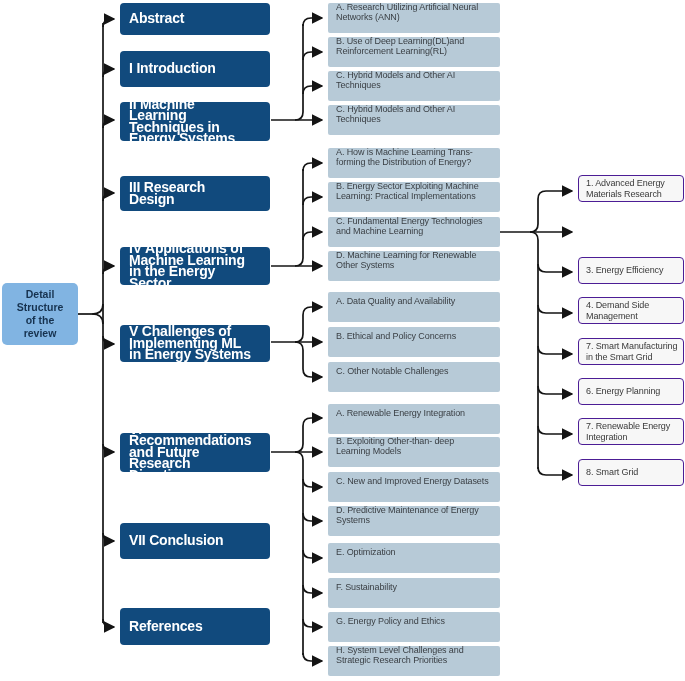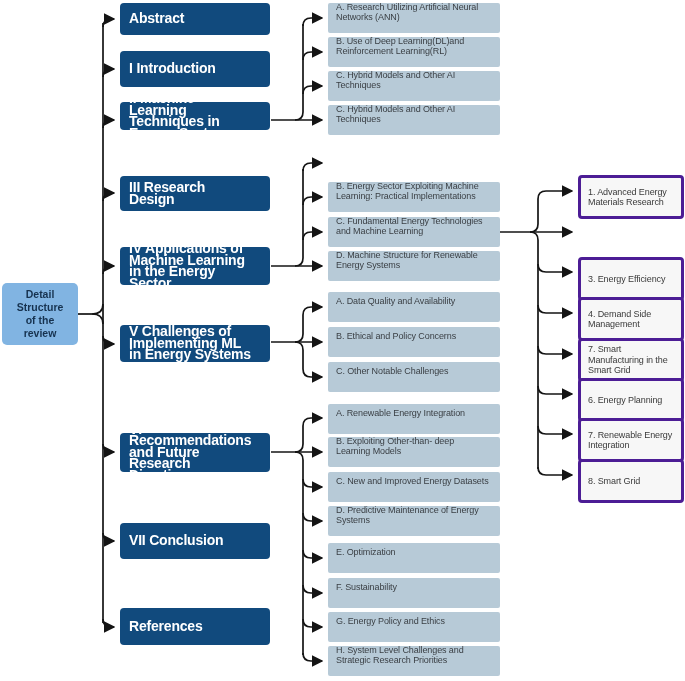--- a/index.html
+++ b/index.html
@@ -103,7 +103,7 @@
 
   <div class="node sec" style="top:3px;height:32px">Abstract</div>
   <div class="node sec" style="top:51px;height:36px">I Introduction</div>
-  <div class="node sec" style="top:102px;height:28px">II Machine Learning Techniques in Energy Systems</div>
+  <div class="node sec" style="top:102px;height:39px">II Machine Learning Techniques in Energy Systems</div>
   <div class="node sec" style="top:176px;height:35px">III Research Design</div>
   <div class="node sec" style="top:247px;height:38px">IV Applications of Machine Learning in the Energy Sector</div>
   <div class="node sec" style="top:325px;height:37px">V Challenges of Implementing ML in Energy Systems</div>

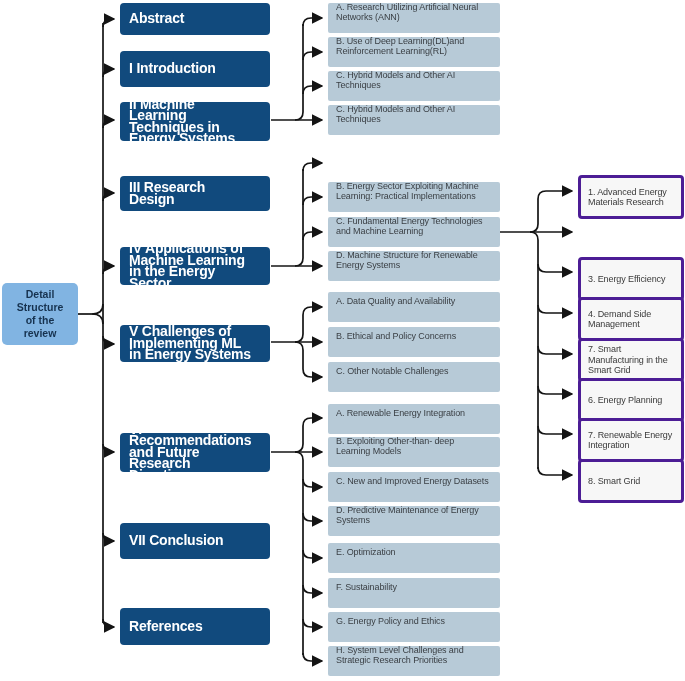--- a/index.html
+++ b/index.html
@@ -116,6 +116,7 @@
   <div class="node sub" style="top:71px">C. Hybrid Models and Other AI Techniques</div>
   <div class="node sub" style="top:105px">C. Hybrid Models and Other AI Techniques</div>
 
+  <div class="node sub" style="top:148px">A. How is Machine Learning Trans- forming the Distribution of Energy?</div>
   <div class="node sub" style="top:182px">B. Energy Sector Exploiting Machine Learning: Practical Implementations</div>
   <div class="node sub" style="top:217px">C. Fundamental Energy Technologies and Machine Learning</div>
   <div class="node sub" style="top:251px">D. Machine Structure for Renewable Energy Systems</div>

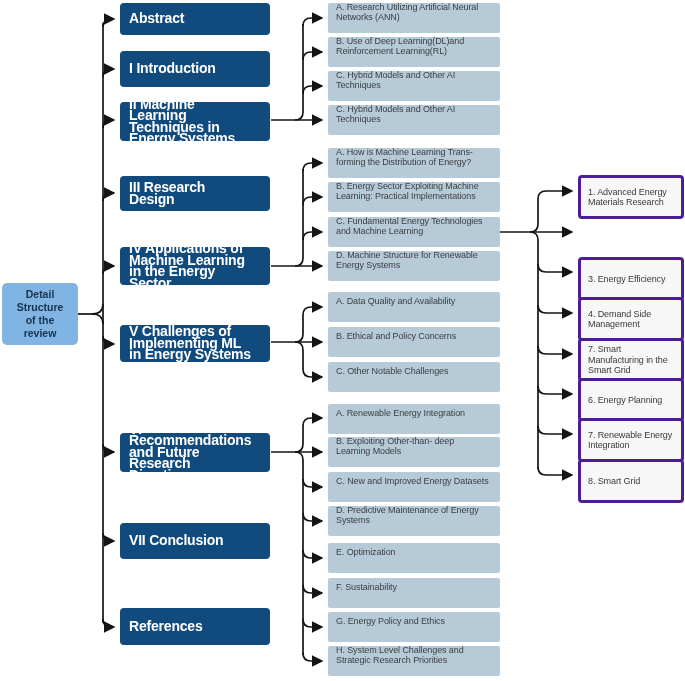--- a/index.html
+++ b/index.html
@@ -24,7 +24,7 @@
     font-size:9px;line-height:10.5px;letter-spacing:-0.1px;padding:2px 10px 14px 8px;
   }
   .topic{
-    left:578px;width:106px;height:44px;background:#f7f7f7;border:3px solid #4c1d95;
+    left:578px;width:106px;height:27px;background:#f7f7f7;border:1px solid #4c1d95;
     border-radius:4px;color:#3a3a3a;font-size:9px;line-height:10.5px;
     letter-spacing:-0.1px;padding:2px 5px 2px 7px;
   }

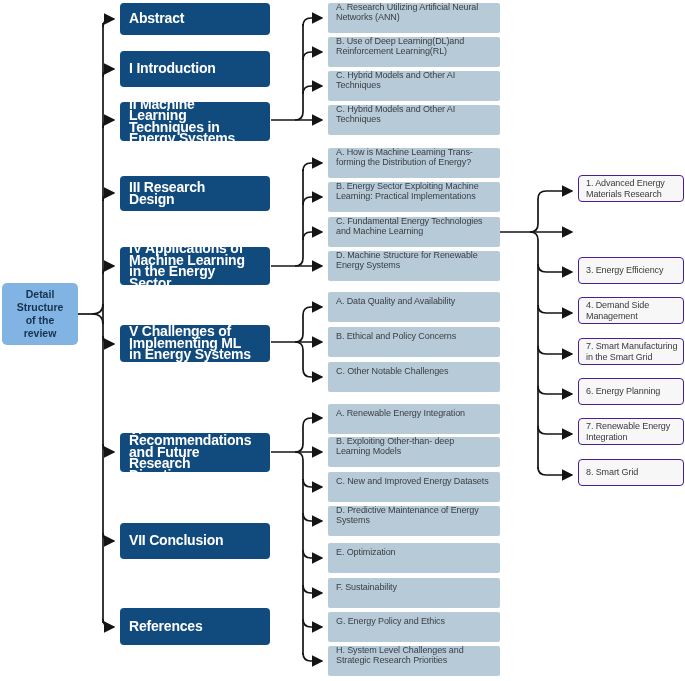--- a/index.html
+++ b/index.html
@@ -119,7 +119,7 @@
   <div class="node sub" style="top:148px">A. How is Machine Learning Trans- forming the Distribution of Energy?</div>
   <div class="node sub" style="top:182px">B. Energy Sector Exploiting Machine Learning: Practical Implementations</div>
   <div class="node sub" style="top:217px">C. Fundamental Energy Technologies and Machine Learning</div>
-  <div class="node sub" style="top:251px">D. Machine Structure for Renewable Energy Systems</div>
+  <div class="node sub" style="top:251px">D. Machine Learning for Renewable Other Systems</div>
 
   <div class="node sub" style="top:292px">A. Data Quality and Availability</div>
   <div class="node sub" style="top:327px">B. Ethical and Policy Concerns</div>

